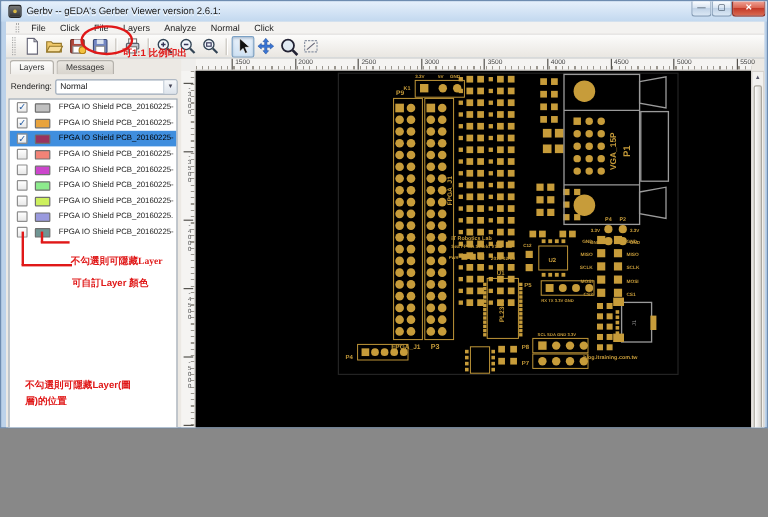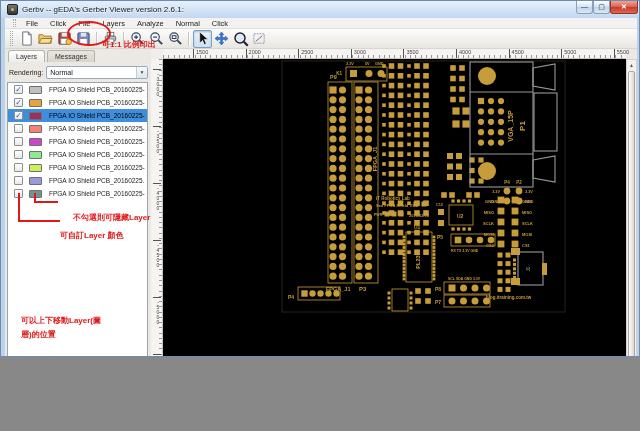--- a/index.html
+++ b/index.html
@@ -852,7 +852,7 @@
   <div class="red-note" style="left:59px;top:208px;margin-top:21px;">可自訂Layer 顏色</div>
   <div class="red-line" style="left:17px;top:192px;width:1.5px;height:28px;"></div>
   <div class="red-line" style="left:17px;top:219px;width:42px;height:1.5px;"></div>
-  <div class="red-note" style="left:72px;top:211px;">不勾選則可隱藏Layer</div>
+  <div class="red-note" style="left:58px;top:211px;font-family:Liberation Serif, serif;">不勾選則可隱藏Layer</div>
   <div class="red-note" style="left:20px;top:314px;">可以上下移動Layer(圖</div>
   <div class="red-note" style="left:20px;top:328px;">層)的位置</div>
   <div class="red-ellipse" style="left:34px;top:391px;width:82px;height:36px;"></div>

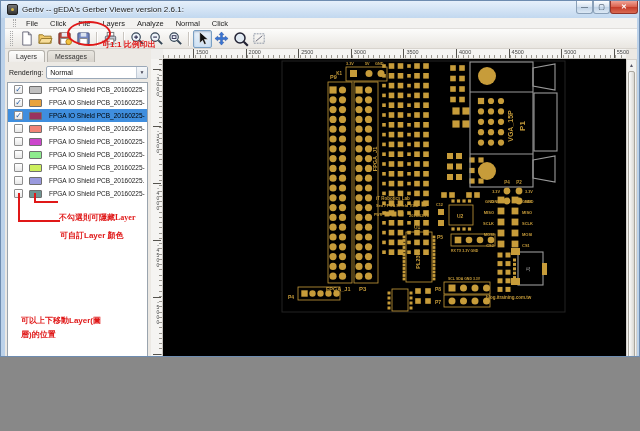--- a/index.html
+++ b/index.html
@@ -853,7 +853,7 @@
   <div class="red-line" style="left:17px;top:192px;width:1.5px;height:28px;"></div>
   <div class="red-line" style="left:17px;top:219px;width:42px;height:1.5px;"></div>
   <div class="red-note" style="left:58px;top:211px;font-family:Liberation Serif, serif;">不勾選則可隱藏Layer</div>
-  <div class="red-note" style="left:20px;top:314px;">可以上下移動Layer(圖</div>
+  <div class="red-note" style="left:20px;top:314px;">不勾選則可隱藏Layer(圖</div>
   <div class="red-note" style="left:20px;top:328px;">層)的位置</div>
   <div class="red-ellipse" style="left:34px;top:391px;width:82px;height:36px;"></div>
 

